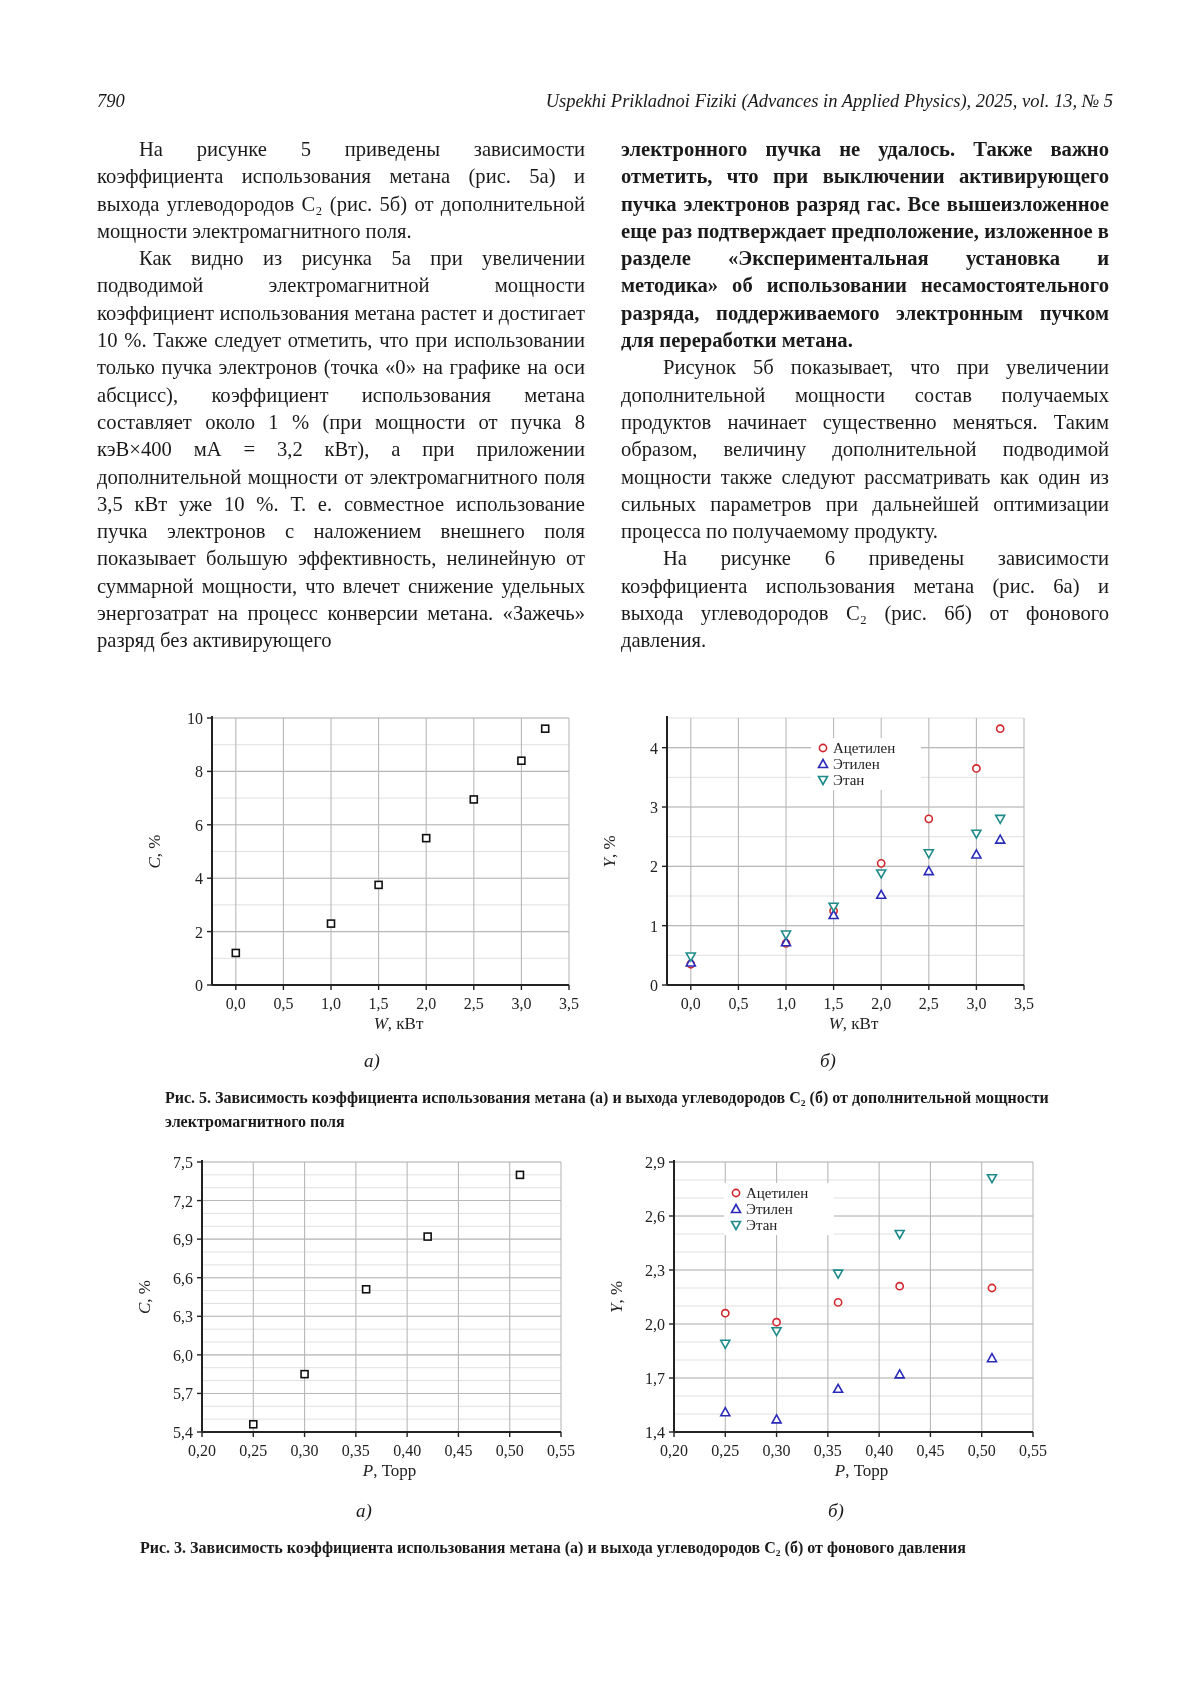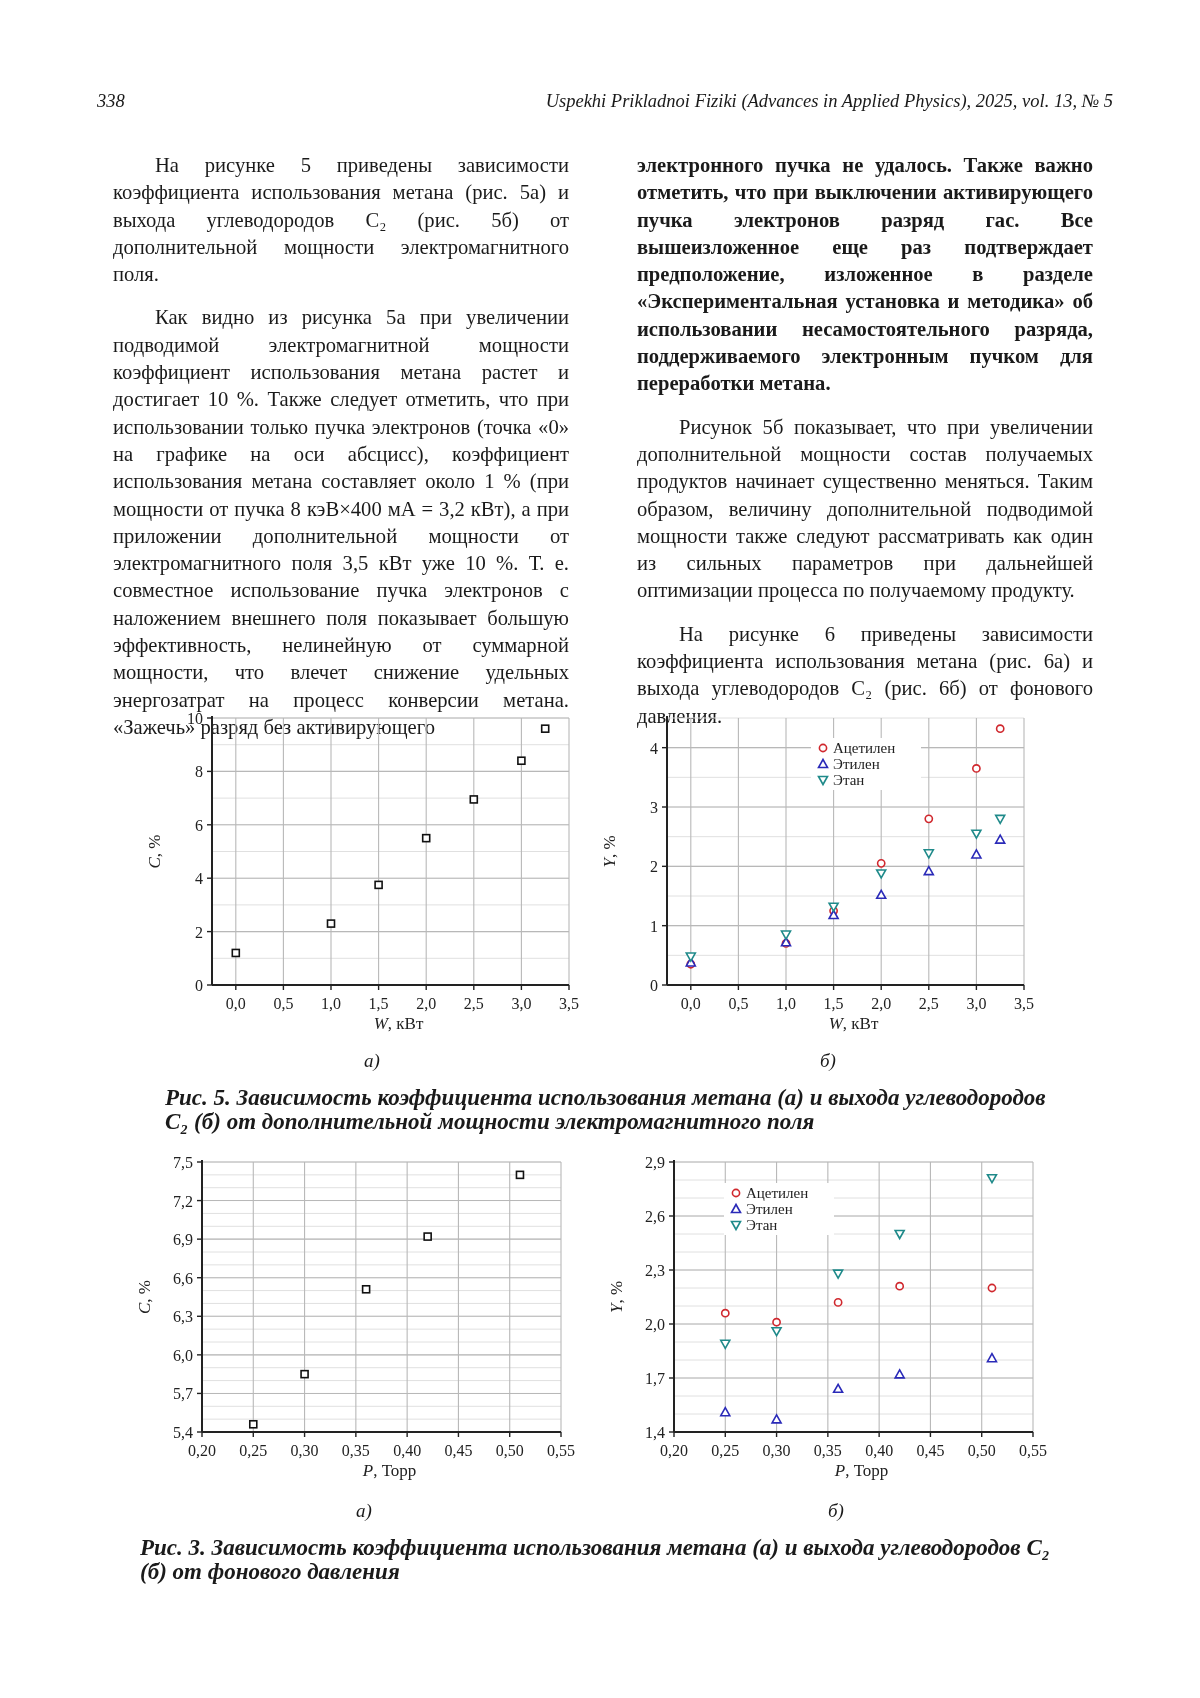--- a/index.html
+++ b/index.html
@@ -26,7 +26,7 @@
 <body>
 
 <div class="header">
-  <span class="pg">338</span>
+  <span class="pg">790</span>
   <span class="journal">Uspekhi Prikladnoi Fiziki (Advances in Applied Physics), 2025, vol. 13, № 5</span>
 </div>
 

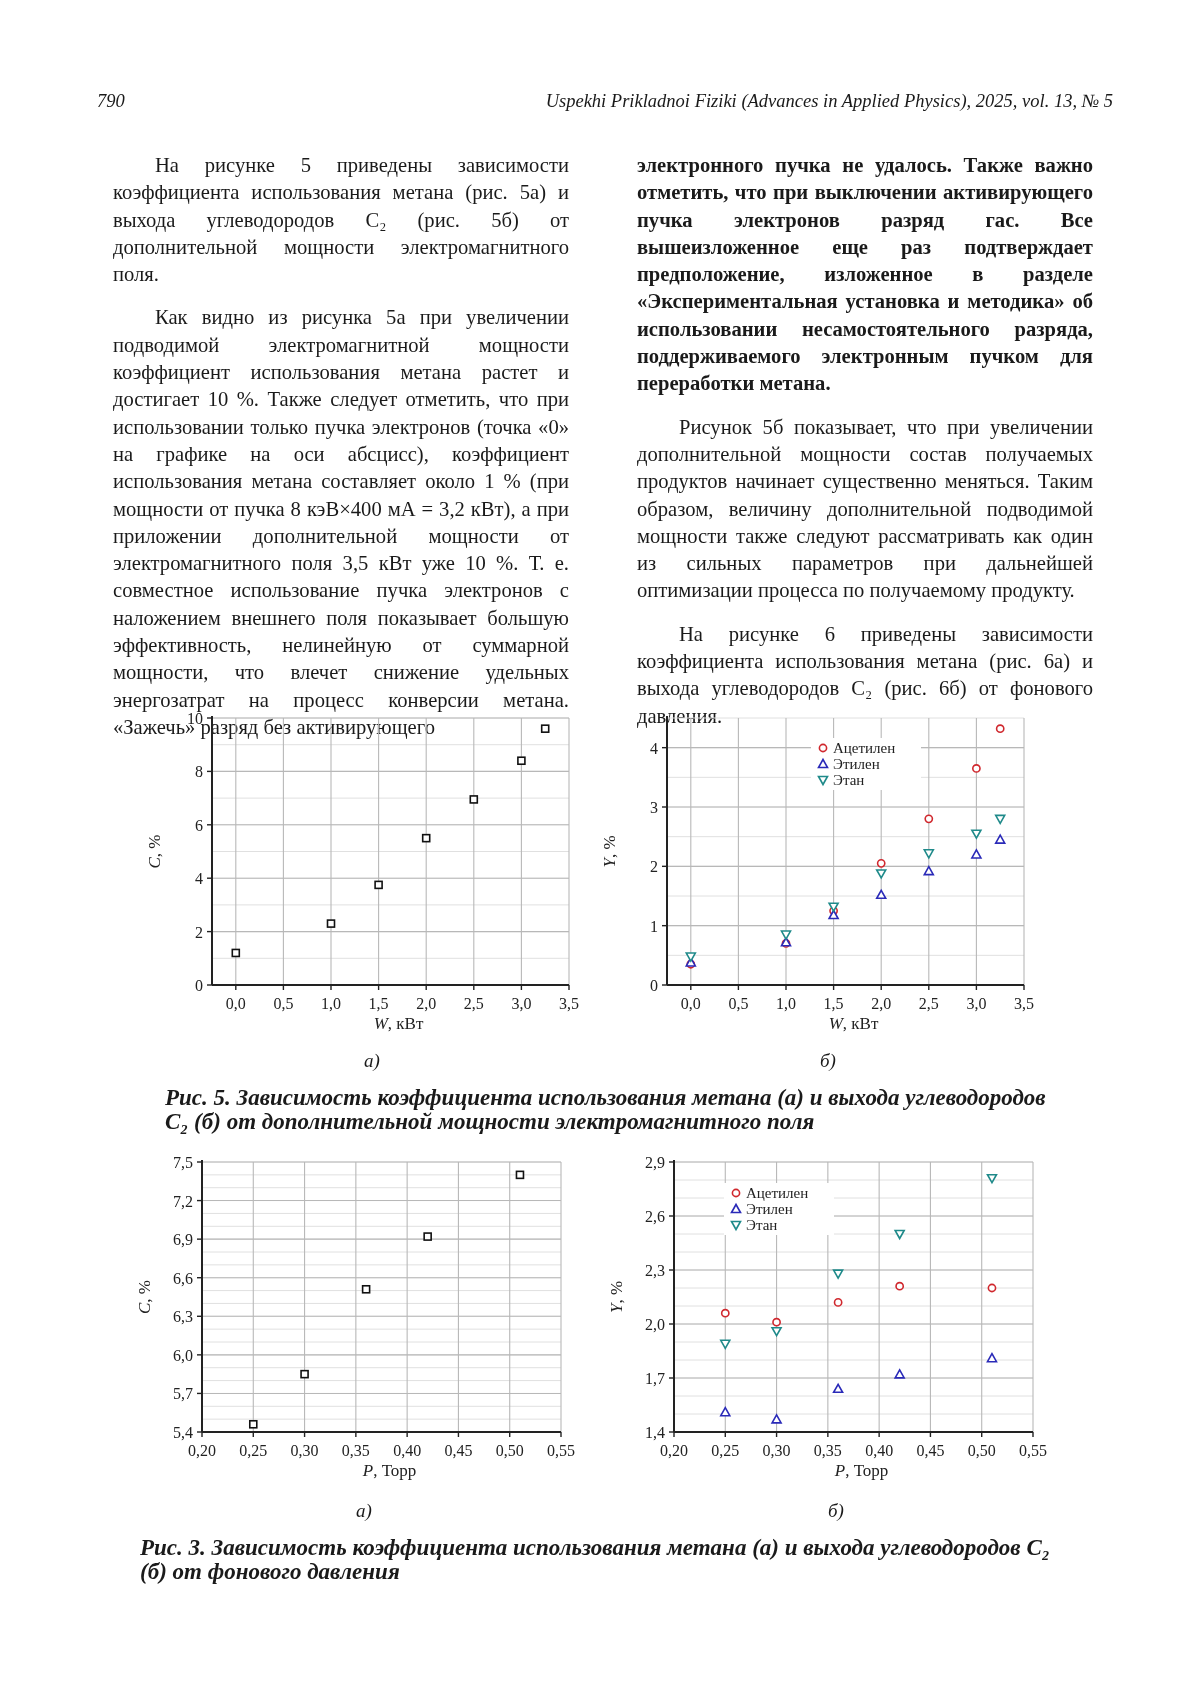--- a/index.html
+++ b/index.html
@@ -13,7 +13,7 @@
          text-align: justify; hyphens: manual; }
   .col.left { left: 97px; }
   .col.right { left: 621px; }
-  .col p { margin: 16px; text-indent: 0; }
+  .col p { margin: 0; text-indent: 0; }
   .col p.ind { text-indent: 42px; }
   .col p.cont { text-indent: 0; font-weight: bold; }
   .fig { position: absolute; }

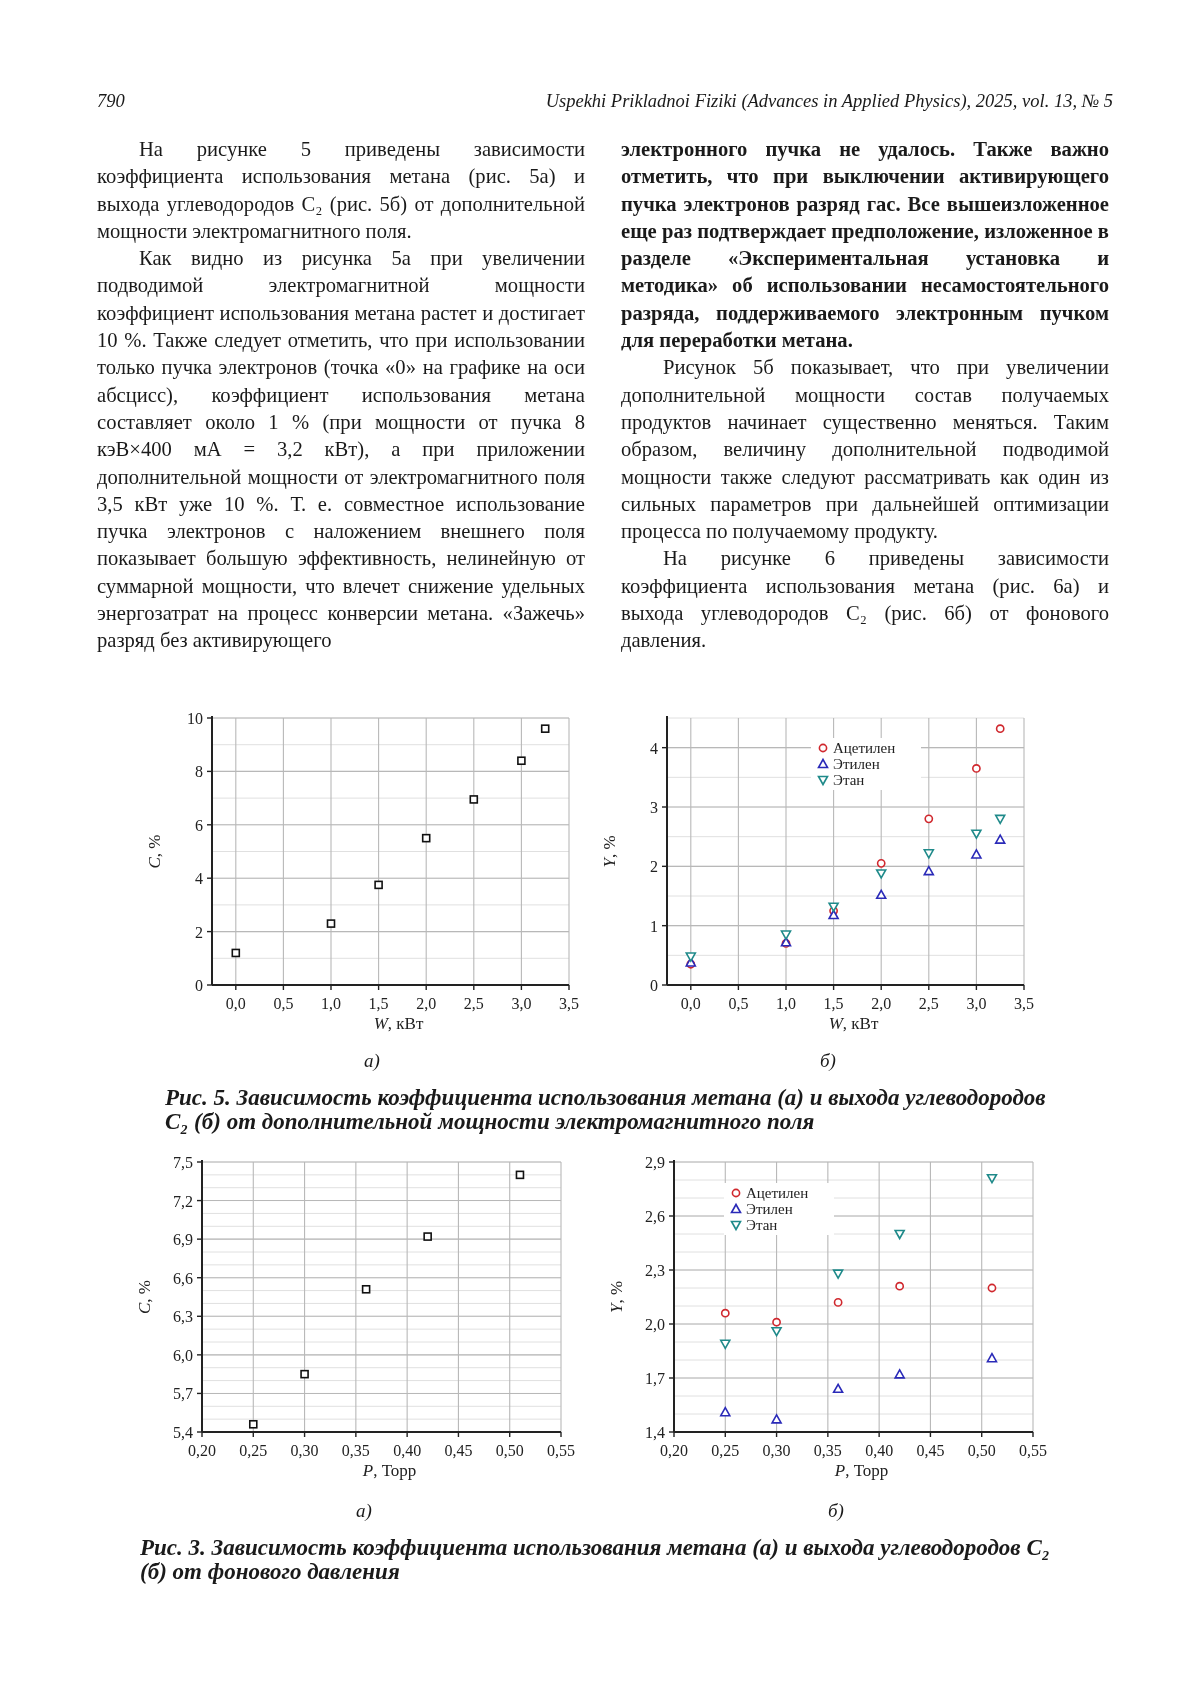--- a/index.html
+++ b/index.html
@@ -19,7 +19,7 @@
   .fig { position: absolute; }
   .fig svg { display: block; overflow: visible; }
   .sub { position: absolute; font-style: italic; font-size: 19px; }
-  .caption { position: absolute; font-style: italic; font-weight: bold; font-size: 23px; line-height: 24px; }
+  .caption { position: absolute; font-weight: bold; font-size: 16px; line-height: 24px; }
   text { font-family: "Liberation Serif", "DejaVu Serif", serif; }
 </style>
 </head>

